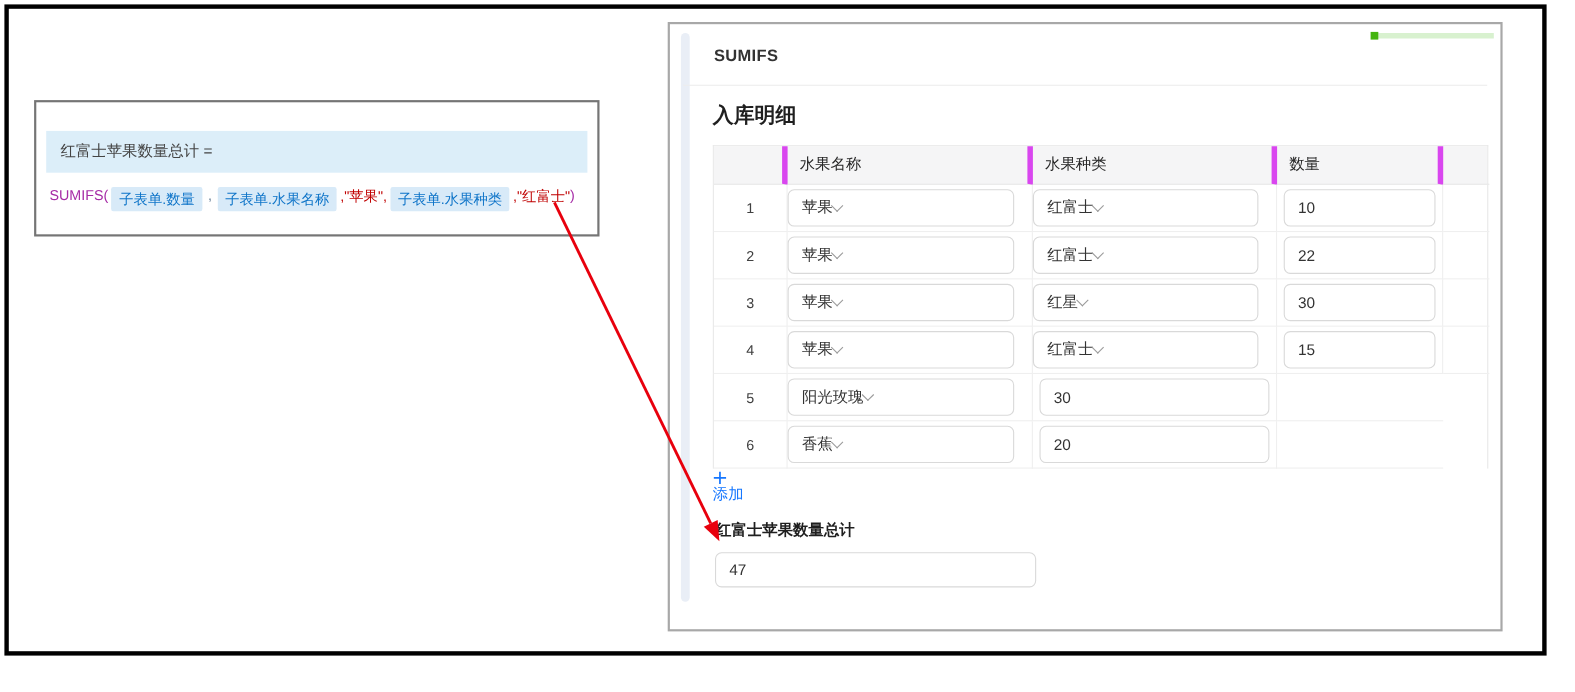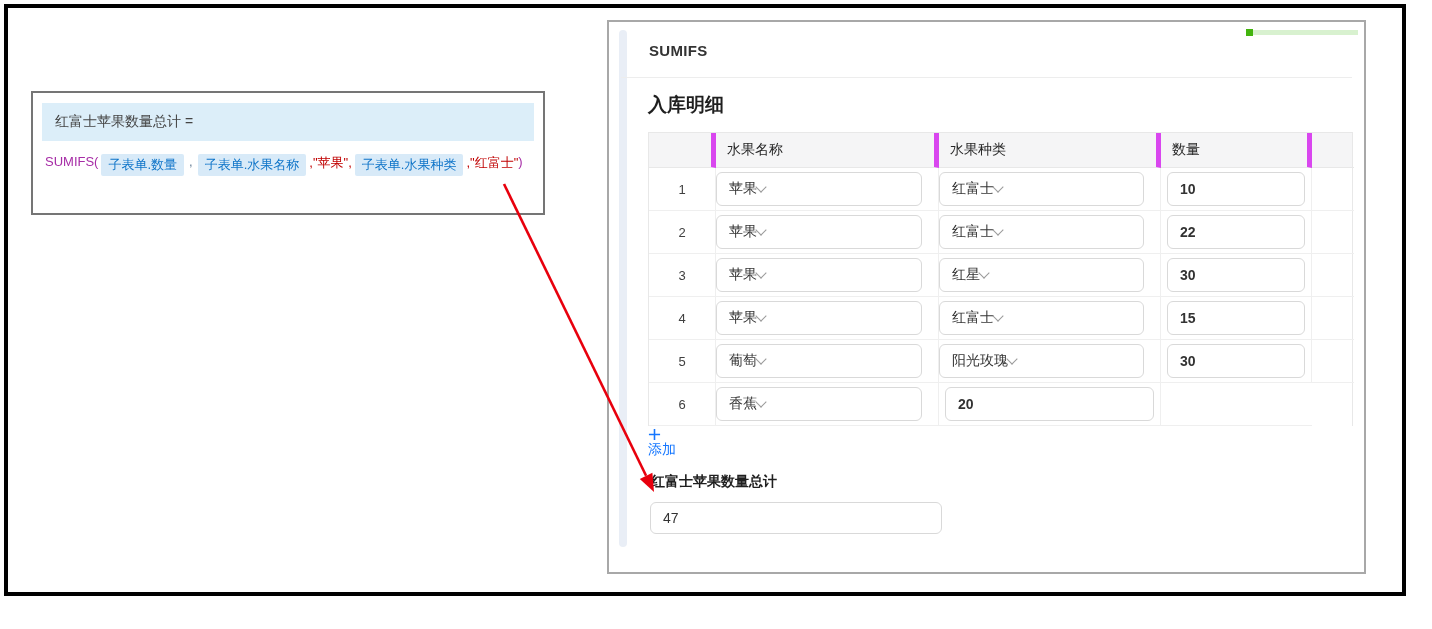--- a/index.html
+++ b/index.html
@@ -14,7 +14,7 @@
   .formula-box { position:absolute; left:31px; top:91px; width:514px; height:124px;
     border:2px solid #757575; background:#fff; padding:10px 9px; z-index:2; }
   .fx-header { height:38px; background:#dceef9; display:flex; align-items:center;
-    padding:0 13px; font-size:14px; color:#444; }
+    padding:0 13px; font-size:14px; color:#444;margin-top:16px; }
   .fx-body { padding:13px 3px 0 3px; font-size:13px; white-space:nowrap;
     display:flex; align-items:flex-start; }
   .seg { display:inline-block; }

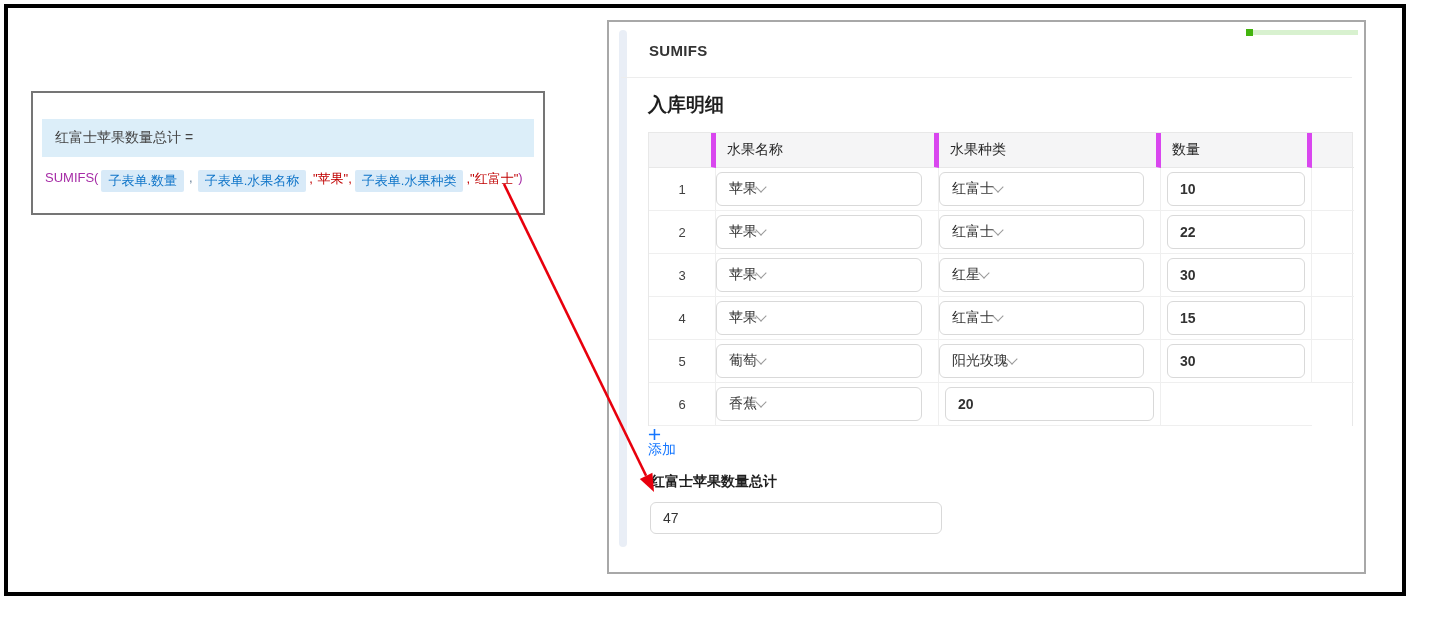--- a/index.html
+++ b/index.html
@@ -60,7 +60,7 @@
     border-bottom:1.5px solid #9a9a9a; transform:rotate(45deg); margin-top:-4px; }
   .qty { height:34px; width:calc(100% - 12px); margin:0 6px; border:1px solid #d9d9d9;
     border-radius:6px; padding:0 12px; font-size:14px; color:#333; outline:none;
-    font-family:"Liberation Sans","DejaVu Sans",sans-serif;font-weight:bold; }
+    font-family:"Liberation Sans","DejaVu Sans",sans-serif; }
 
   
   .add-btn { position:absolute; left:39px; top:406px; display:flex; align-items:flex-start;

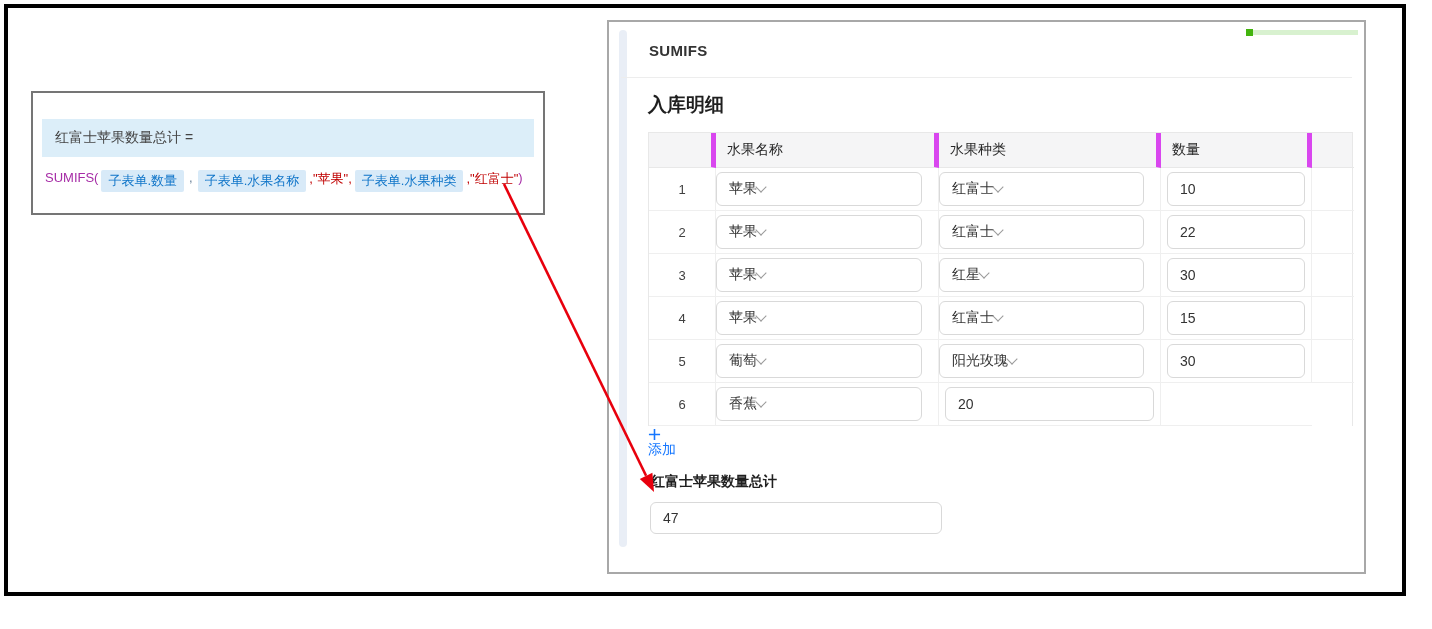--- a/index.html
+++ b/index.html
@@ -198,12 +198,6 @@
     <div class="td idx">5</div>
     <div class="td">
       <div class="select">
-        <span class="sel-text">葡萄</span>
-        <span class="chev"></span>
-      </div>
-    </div>
-    <div class="td">
-      <div class="select">
         <span class="sel-text">阳光玫瑰</span>
         <span class="chev"></span>
       </div>

